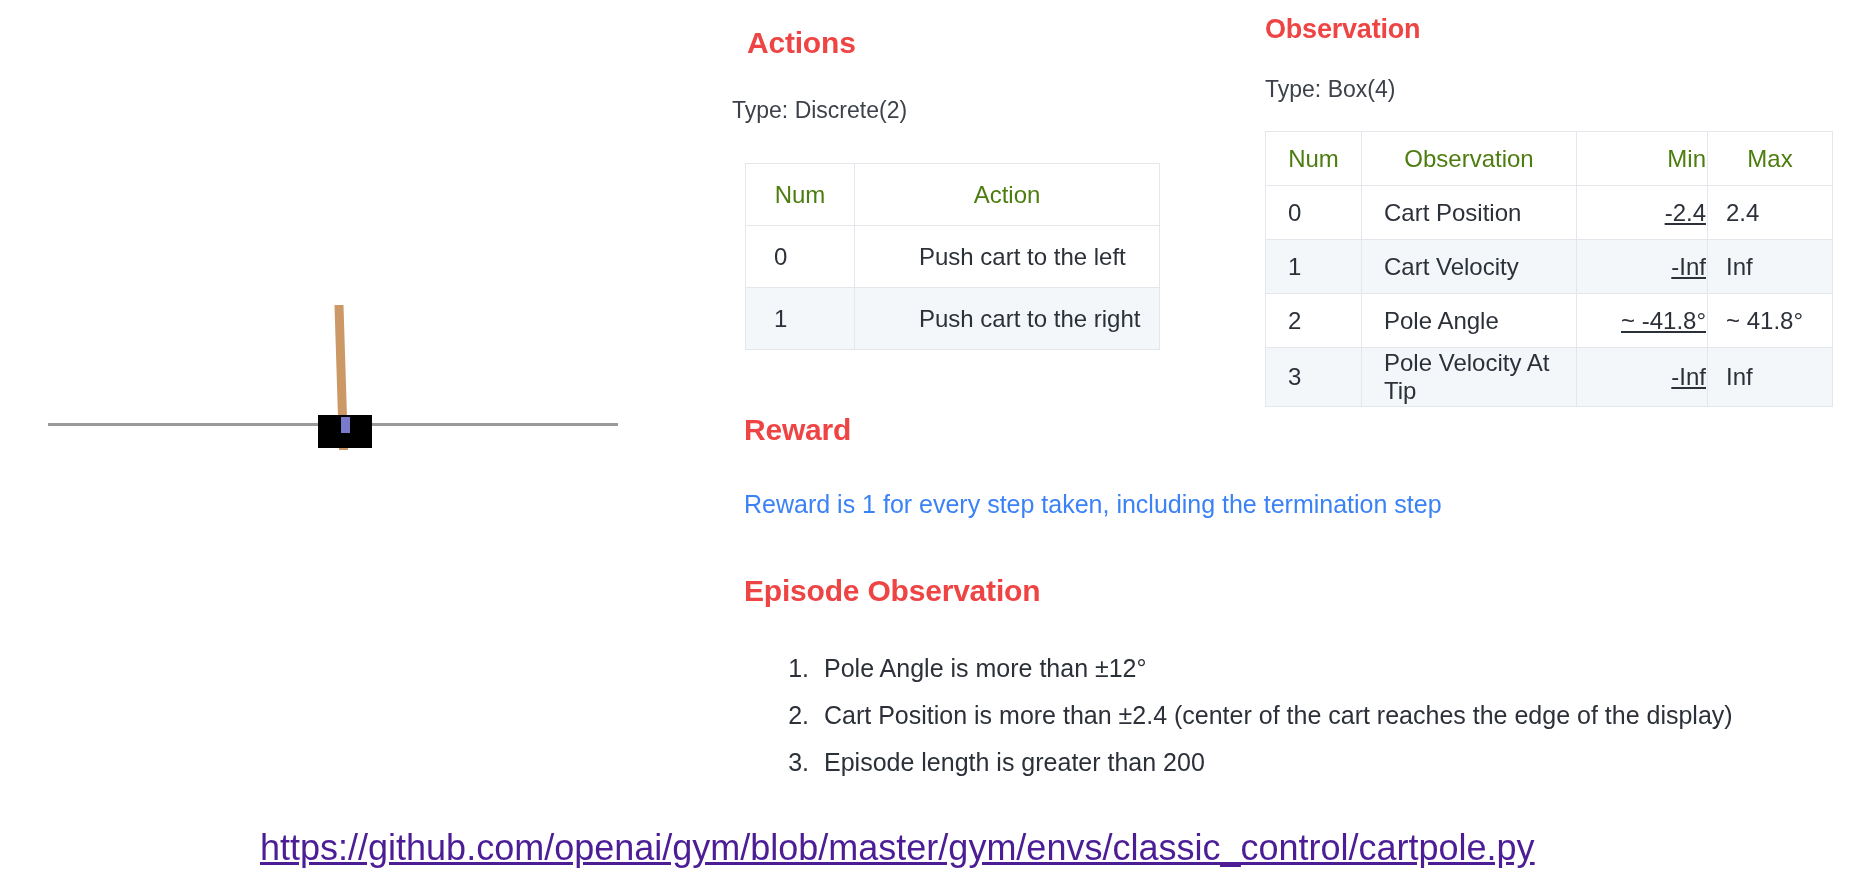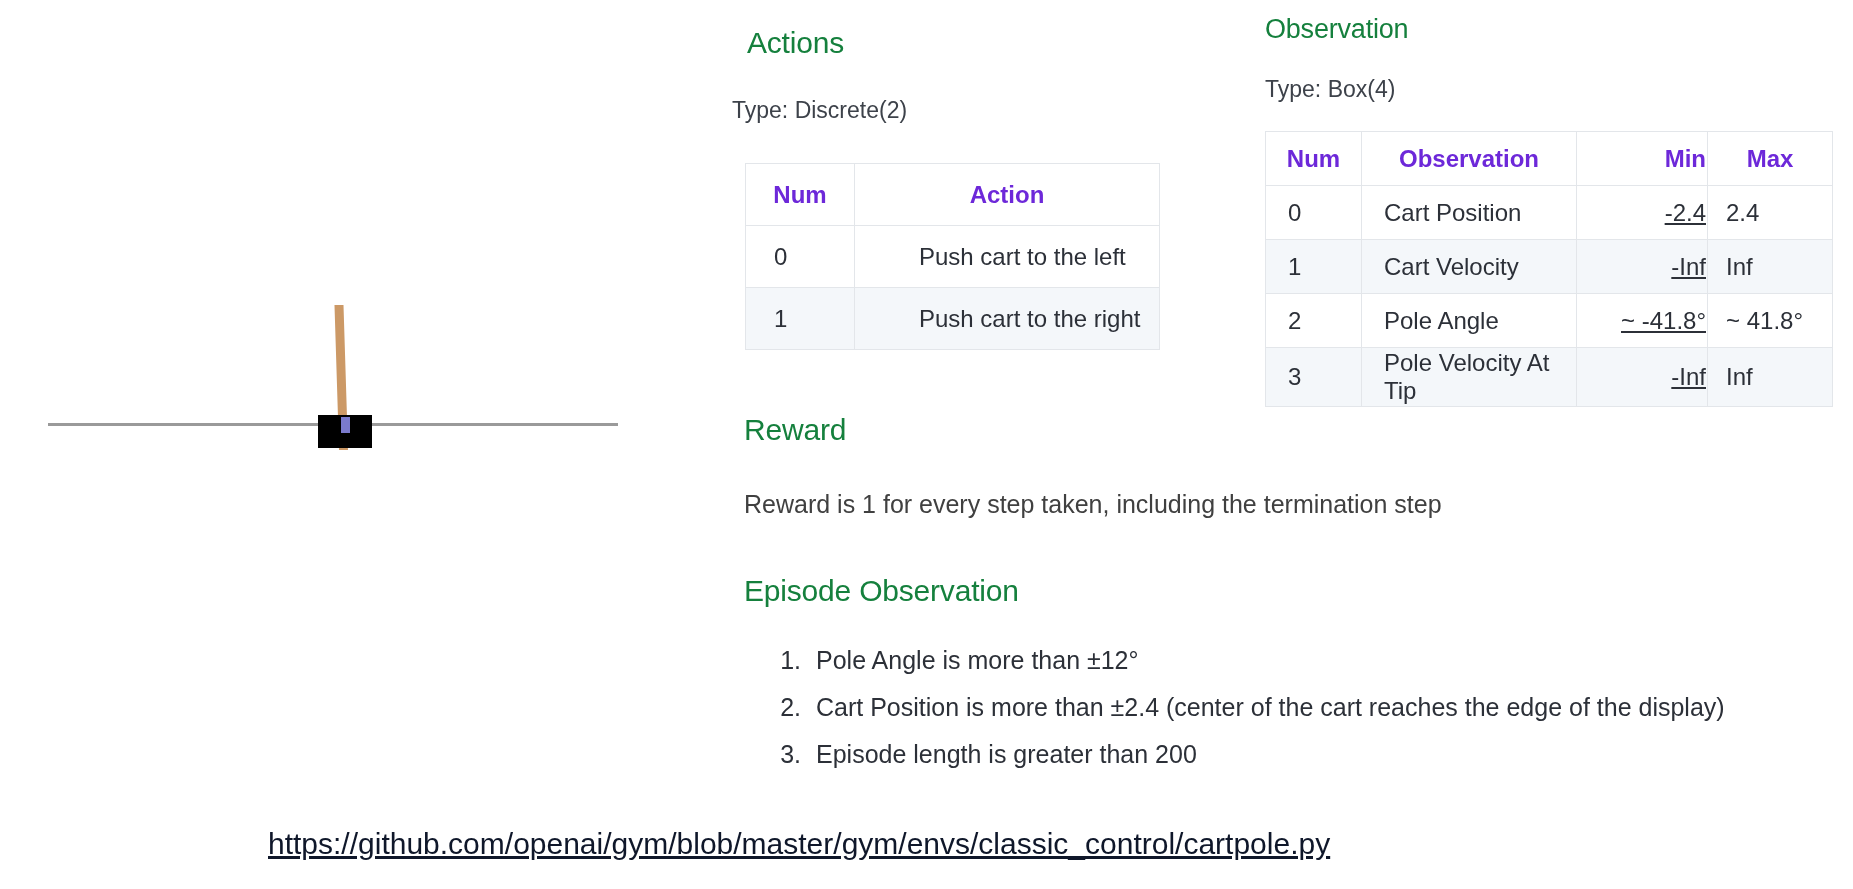--- a/index.html
+++ b/index.html
@@ -21,8 +21,8 @@
   
   .h-section {
     font-size: 30px;
-    font-weight: normal;
-    color: #15803d;
+    font-weight: bold;
+    color: #ef4444;
     letter-spacing: -0.2px;
     white-space: nowrap;
   }

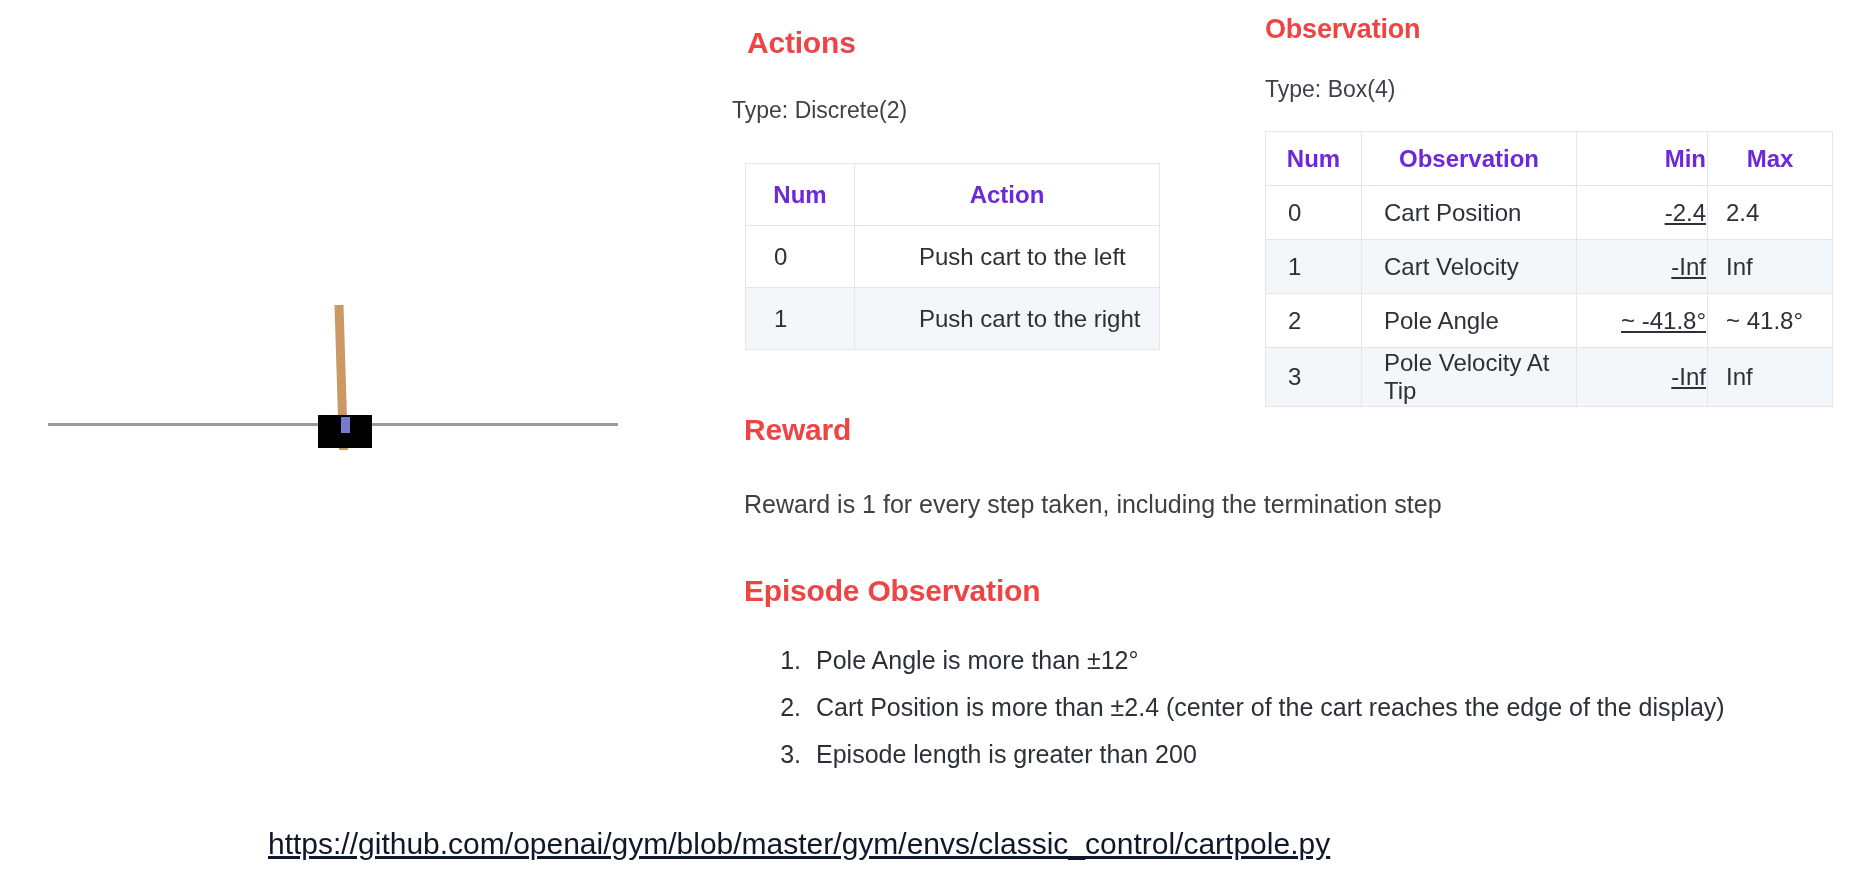--- a/index.html
+++ b/index.html
@@ -67,8 +67,8 @@
   }
   .spec-table th {
     text-align: center;
-    font-weight: bold;
-    color: #6d28d9;
+    font-weight: normal;
+    color: #4d7c0f;
     background: #ffffff;
   }
   .spec-table td {

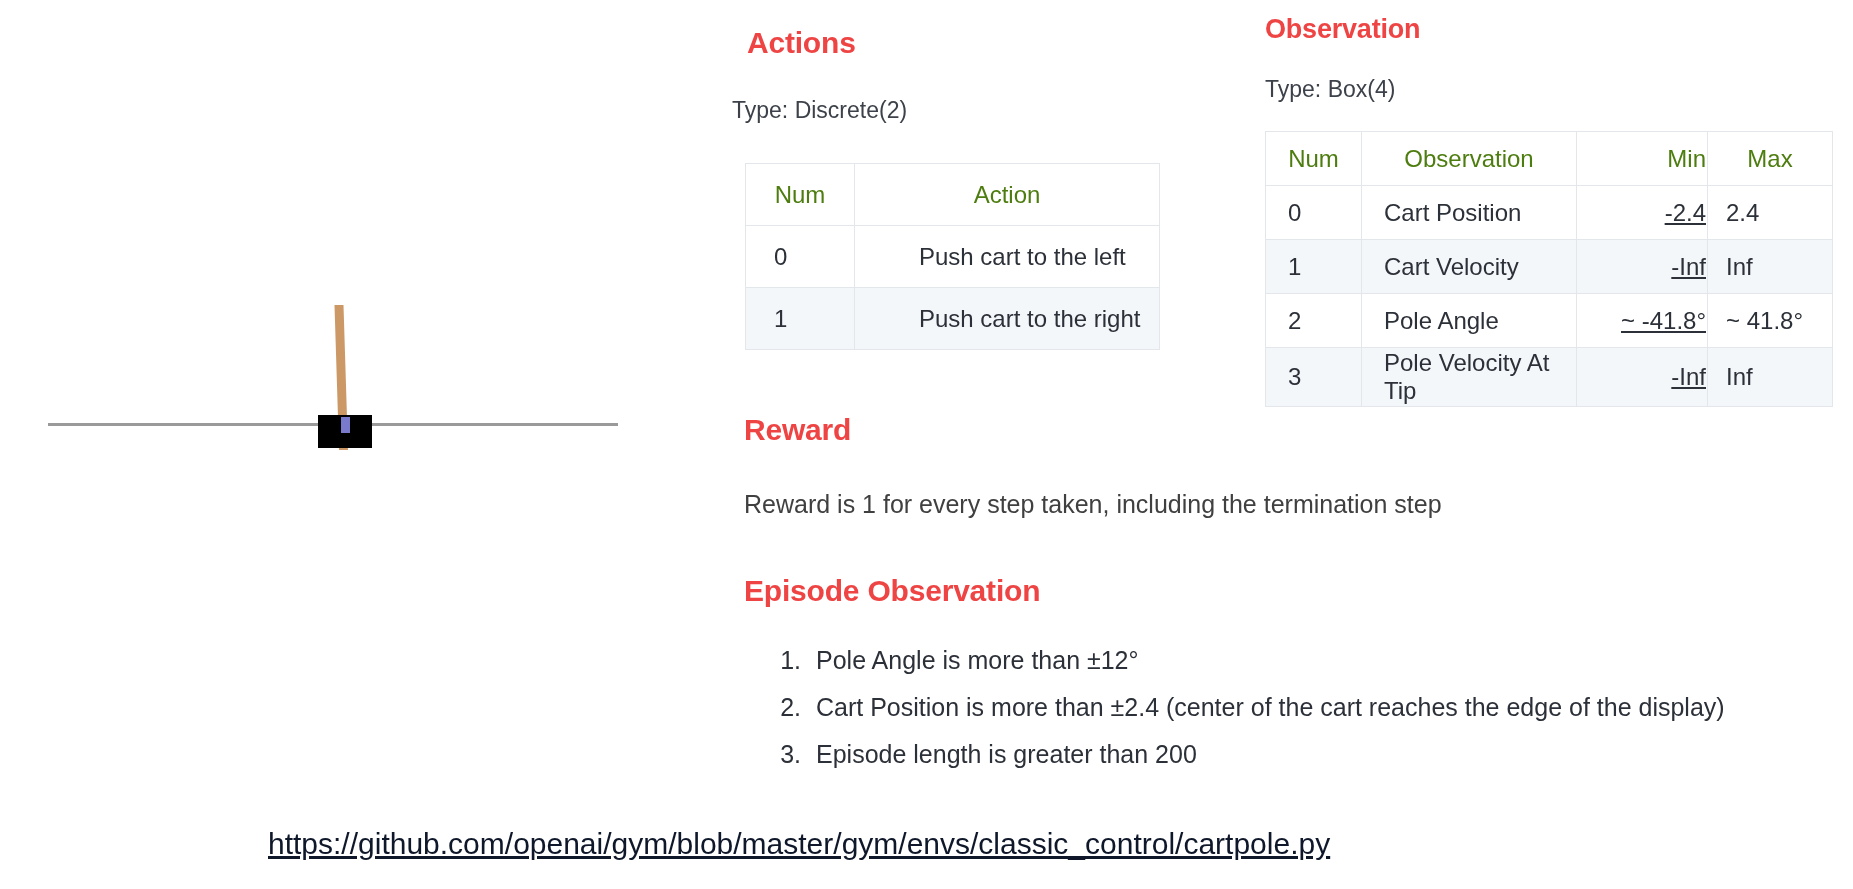--- a/index.html
+++ b/index.html
@@ -36,7 +36,7 @@
   }
   .p-body {
     font-size: 25px;
-    color: #404040;
+    color: #3b82f6;
     white-space: nowrap;
   }
 

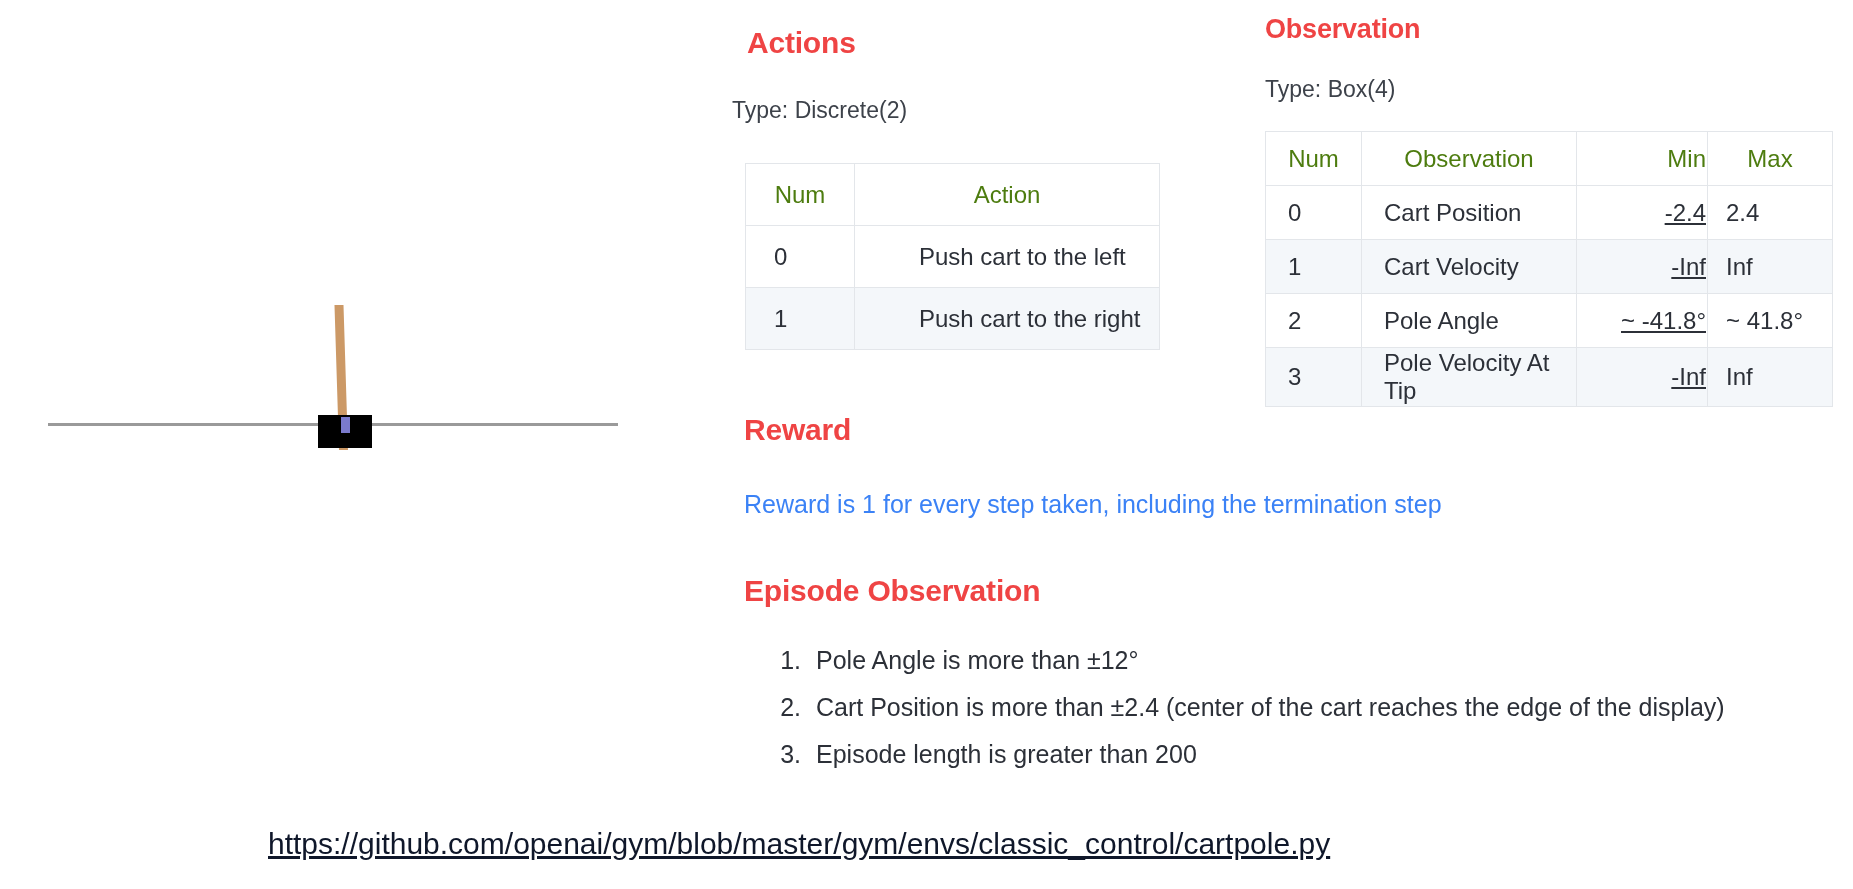--- a/index.html
+++ b/index.html
@@ -112,7 +112,7 @@
     position: absolute;
     left: 744px;
     top: 640px;
-    margin: 0;
+    margin: 8px;
     padding: 0 0 0 64px;
     list-style: decimal;
     font-size: 25px;

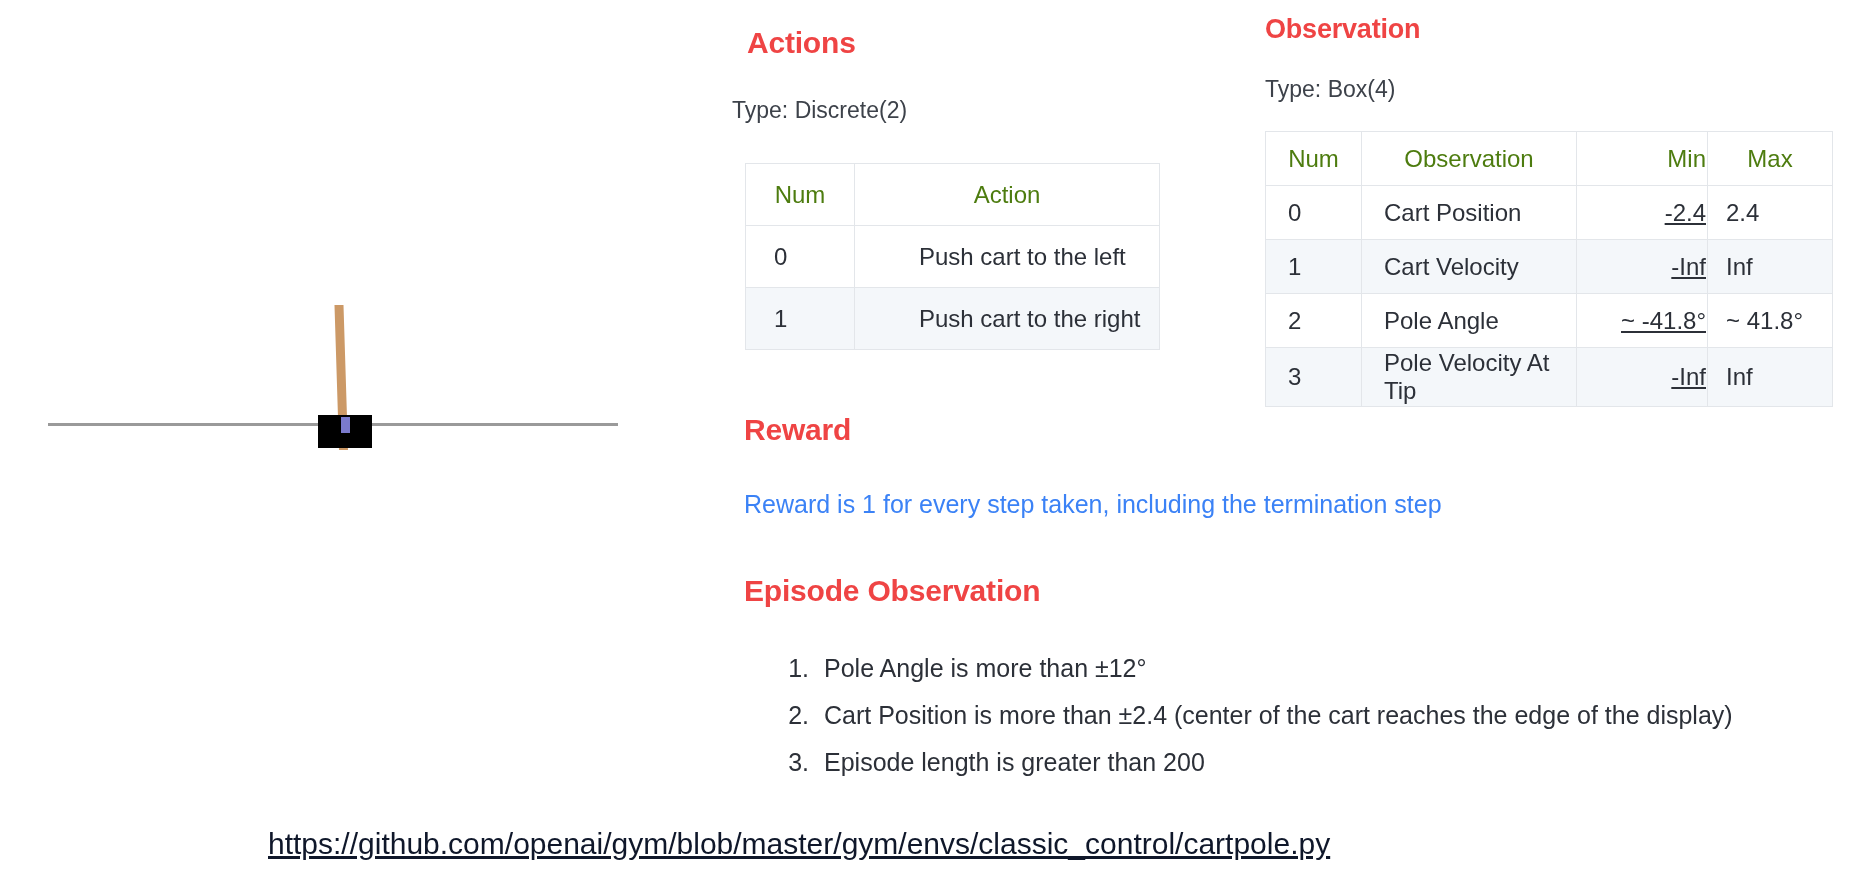--- a/index.html
+++ b/index.html
@@ -128,10 +128,10 @@
   
   #source-link {
     position: absolute;
-    left: 268px;
+    left: 260px;
     top: 827px;
-    font-size: 30px;
-    color: #0f172a;
+    font-size: 36px;
+    color: #4c1d95;
     text-decoration: underline;
     white-space: nowrap;
     cursor: pointer;

